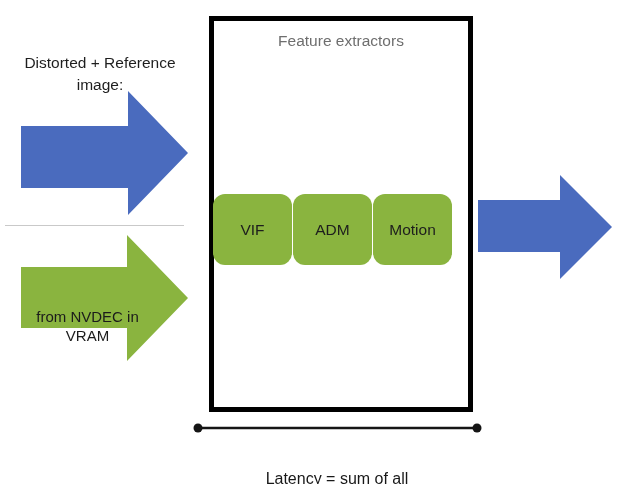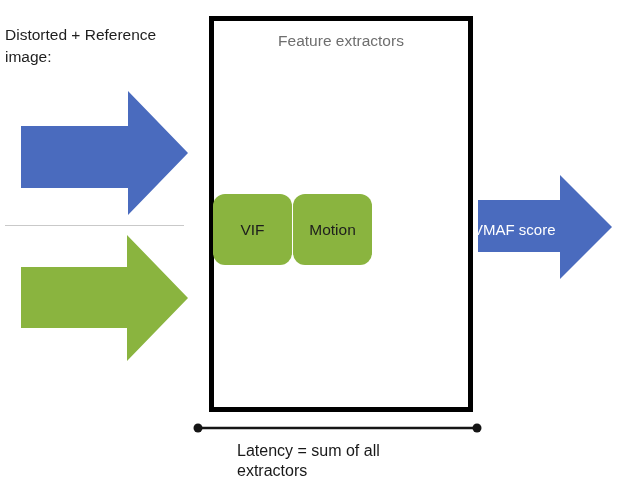--- a/index.html
+++ b/index.html
@@ -21,9 +21,11 @@
     position: absolute;
     z-index: 2;
     white-space: pre-line;
+    text-align: center;
     color: #1d1d1d;
     font-size: 15px;
     line-height: 21px;
+    margin-top: 28px;
   }
   .hdr {
     left: 5px; top: 24px; width: 190px;

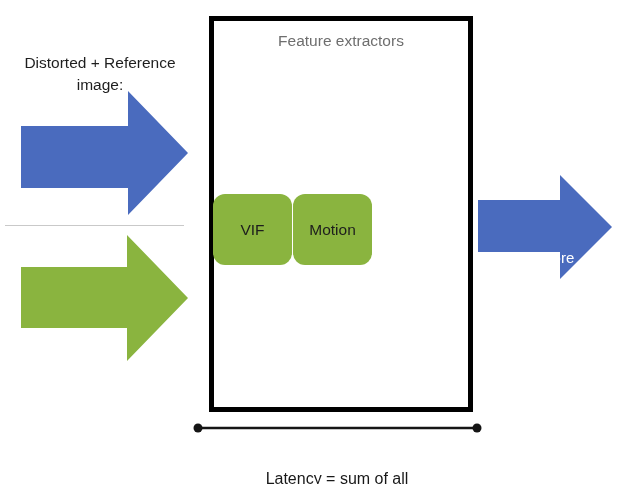--- a/index.html
+++ b/index.html
@@ -119,6 +119,7 @@
 
   <div class="chip-row">
     <div class="chip">VIF</div>
+    <div class="chip">ADM</div>
     <div class="chip">Motion</div>
   </div>
 

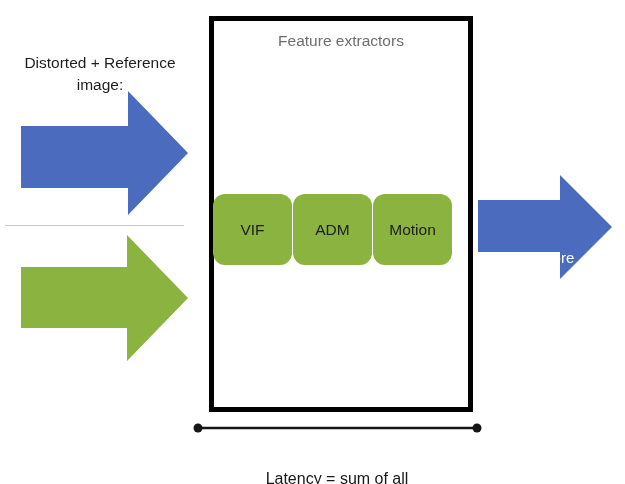--- a/index.html
+++ b/index.html
@@ -123,7 +123,6 @@
     <div class="chip">Motion</div>
   </div>
 
-  <div class="txt vmaf-label">VMAF score</div>
 
   <div class="txt latency-label">Latency = sum of all
 extractors</div>

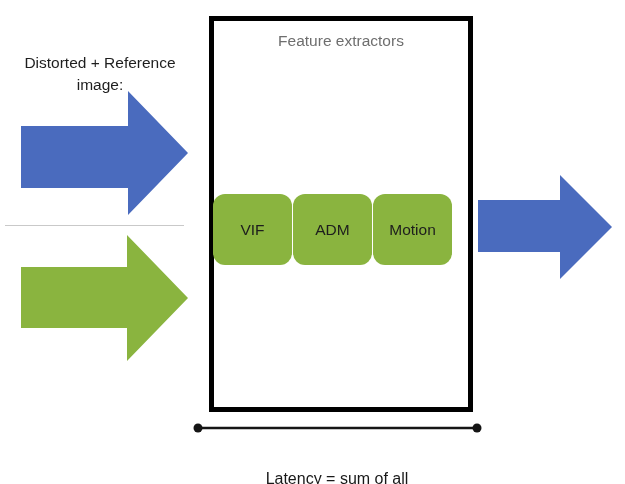--- a/index.html
+++ b/index.html
@@ -112,6 +112,8 @@
 image:</div>
 
 
+  <div class="txt nvdec-label">from NVDEC in
+VRAM</div>
 
   <div class="fe-box">
     <div class="fe-title">Feature extractors</div>

